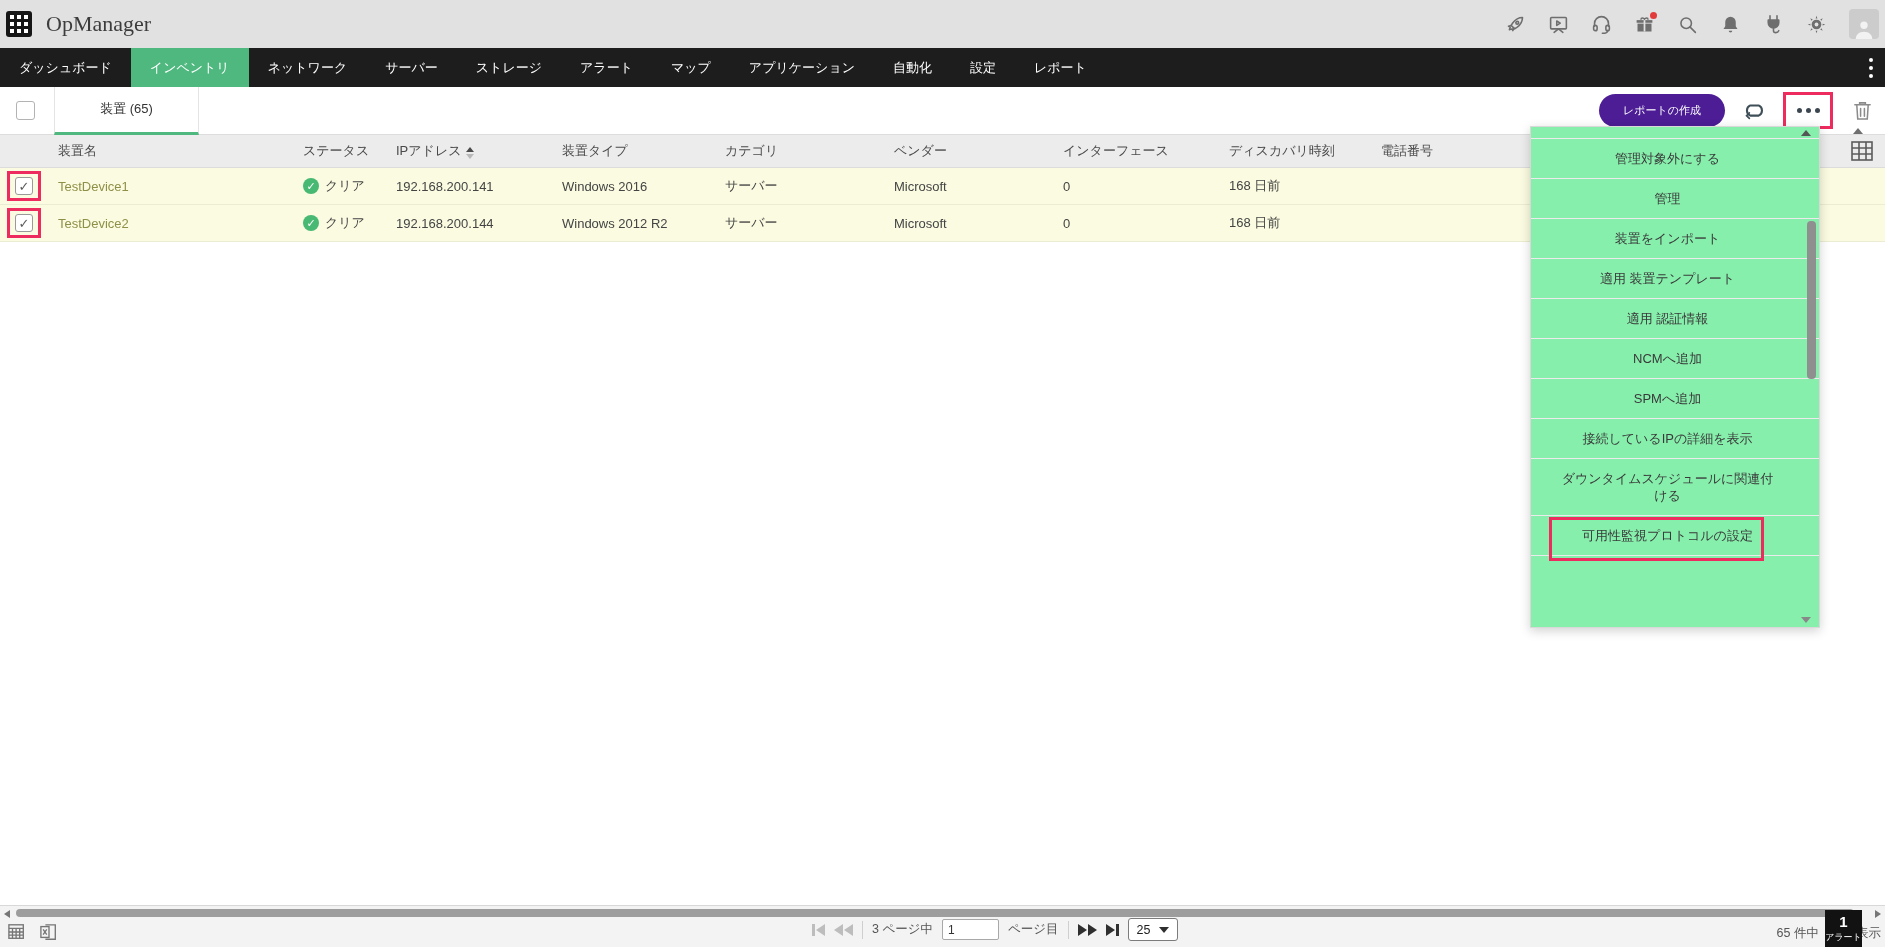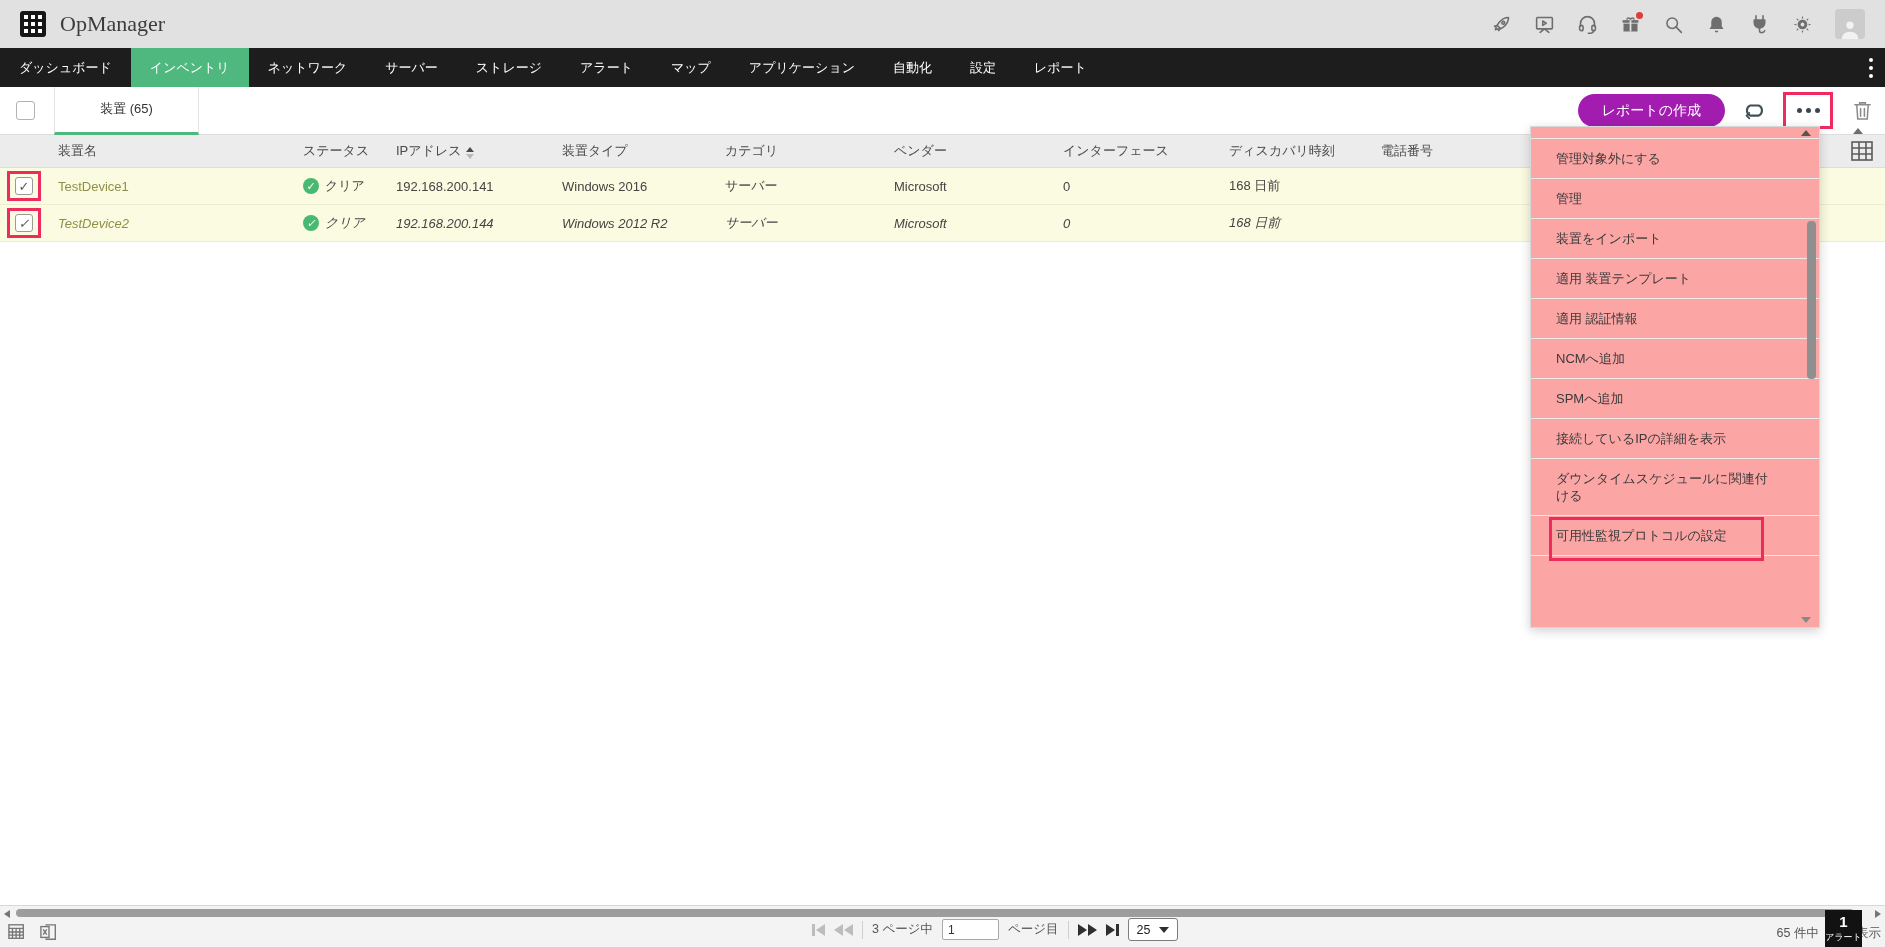--- a/index.html
+++ b/index.html
@@ -10,7 +10,7 @@
   }
   
   .topbar { position:absolute; left:0; top:0; width:1885px; height:48px;
-    background:#e1e1e1; display:flex; align-items:center; padding:0 20px; }
+    background:#e1e1e1; display:flex; align-items:center; padding:0 6px; }
   .appgrid { width:26px; height:26px; background:#161616; border-radius:3px;
     display:grid; grid-template-columns:repeat(3,4px); grid-template-rows:repeat(3,4px);
     gap:3px; align-content:center; justify-content:center; cursor:pointer; }

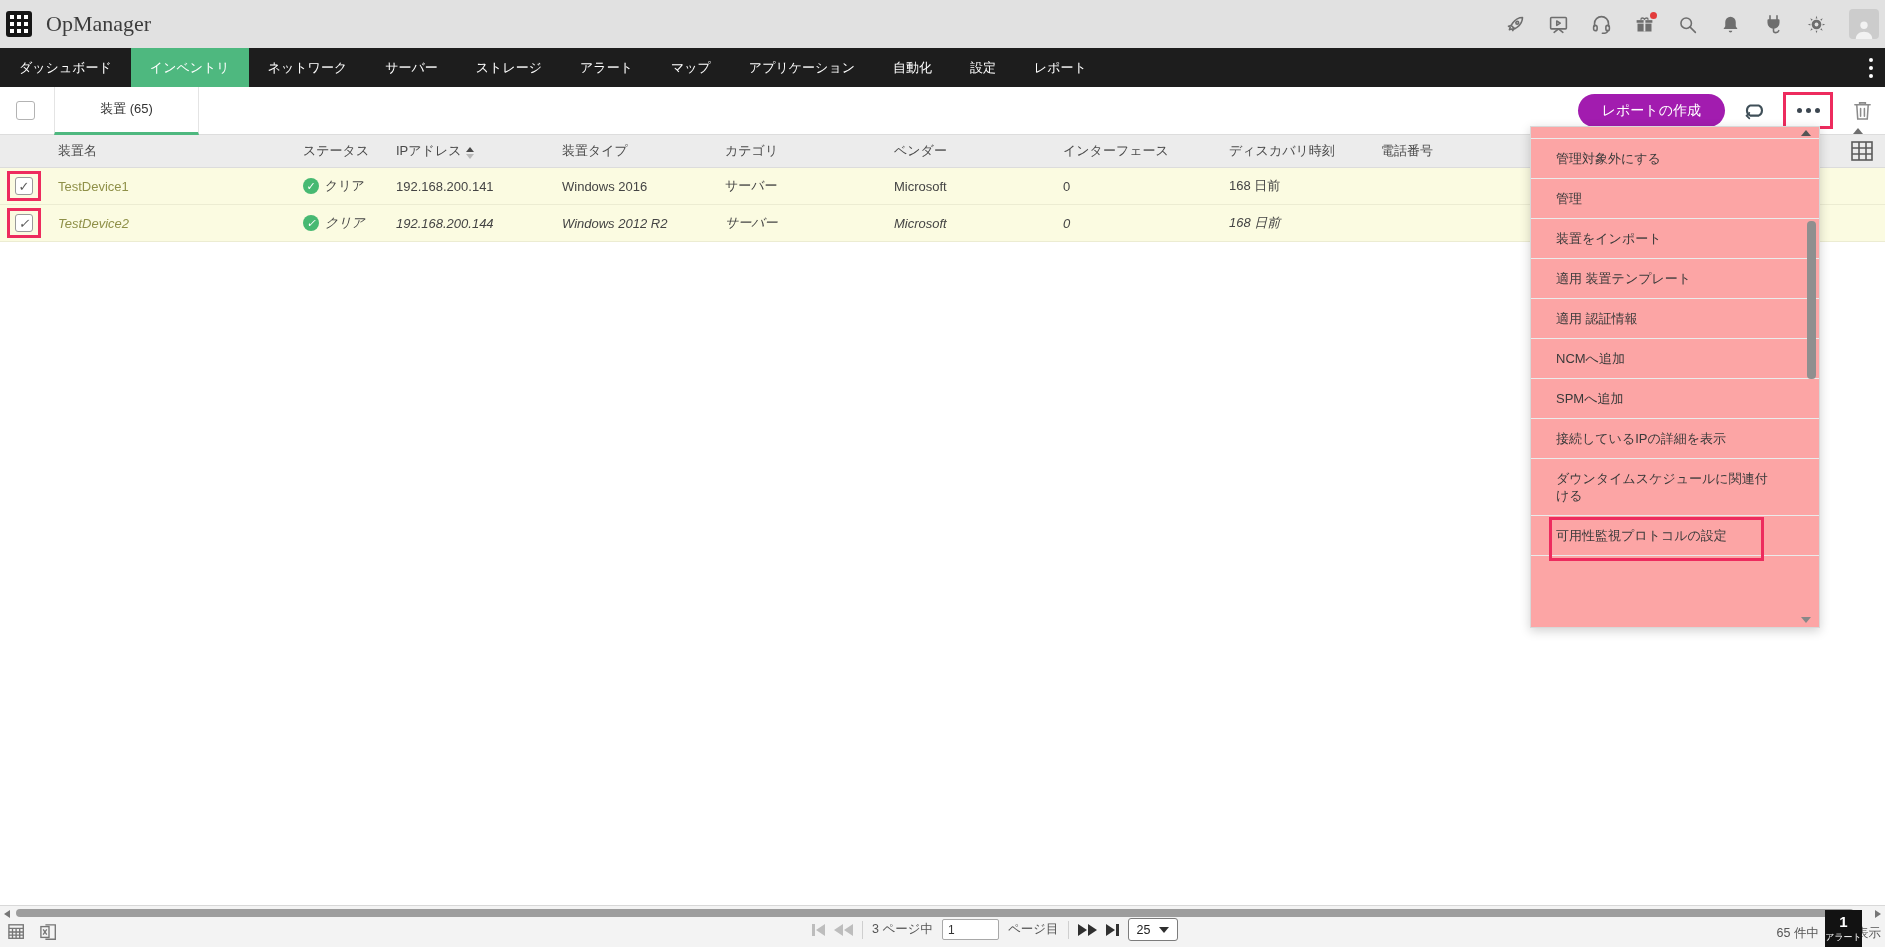--- a/index.html
+++ b/index.html
@@ -40,7 +40,7 @@
     border-left:1px solid #e4e4e4; border-right:1px solid #e4e4e4; border-bottom:3px solid #4eb87f;
     font-size:13px; color:#333; cursor:pointer; }
   .toolbar { margin-left:auto; display:flex; align-items:center; gap:12px; padding-right:6px; }
-  .btn-green { background:#a21caf; color:#fff; font-size:14px; border:none; border-radius:17px;
+  .btn-green { background:#4c1d95; color:#fff; font-size:11px; border:none; border-radius:17px;
     height:33px; padding:0 24px; cursor:pointer; font-family:"Liberation Sans", sans-serif; }
   .icon-btn { width:34px; height:30px; display:flex; align-items:center; justify-content:center; cursor:pointer; }
   .icon-btn svg { width:26px; height:22px; stroke:#3f4f58; fill:none; stroke-width:2.2; stroke-linecap:round; }

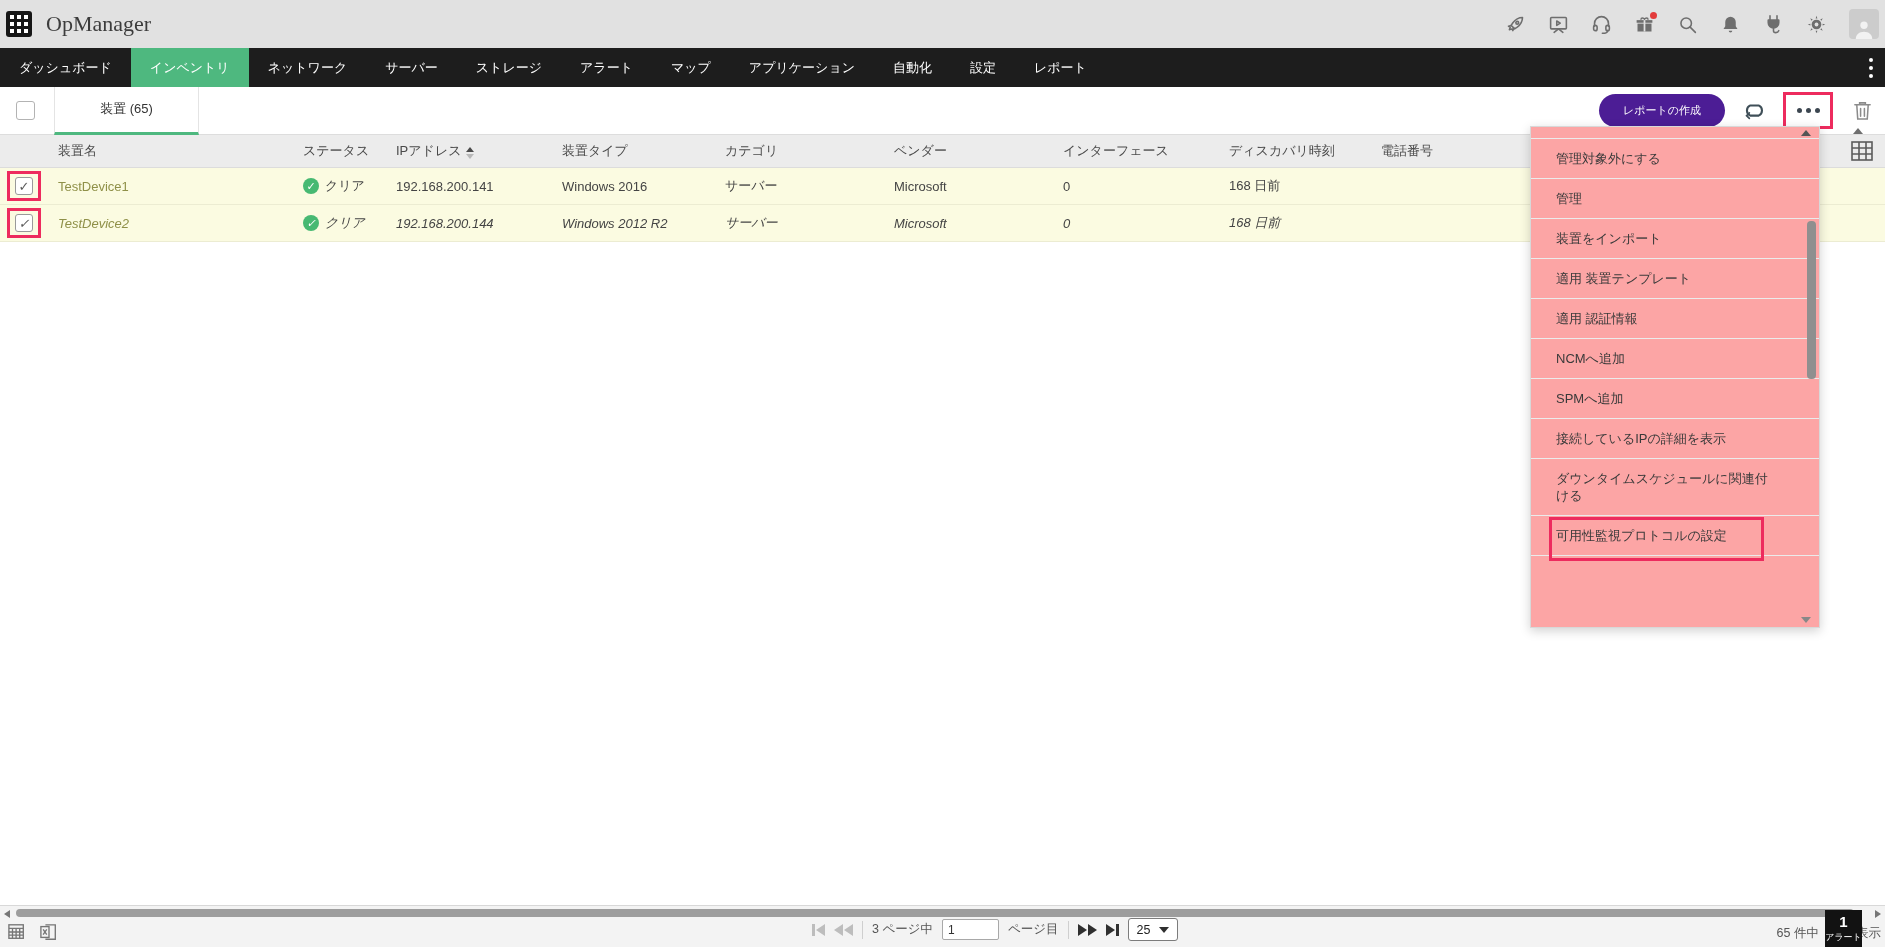--- a/index.html
+++ b/index.html
@@ -81,8 +81,8 @@
   .colpick { position:absolute; right:12px; top:6px; cursor:pointer; }
   .colpick svg { width:22px; height:20px; stroke:#5c5c5c; fill:none; stroke-width:1.6; }
   
-  .menu { position:absolute; left:1530px; top:126px; width:290px; height:502px; background:#fca5a5;
-    border:1px solid #d8d8d8; box-shadow:0 3px 10px rgba(0,0,0,0.18); z-index:6; }
+  .menu { position:absolute; left:1530px; top:126px; width:290px; height:502px; background:#86efac;
+    border:1px solid #d8d8d8; box-shadow:0 3px 10px rgba(0,0,0,0.18); z-index:6;text-align:center; }
   .menu-top { height:12px; border-bottom:1px solid #ebebeb; position:relative; }
   .m-up { position:absolute; right:8px; top:3px; width:0; height:0;
     border-left:5px solid transparent; border-right:5px solid transparent; border-bottom:6px solid #555; }

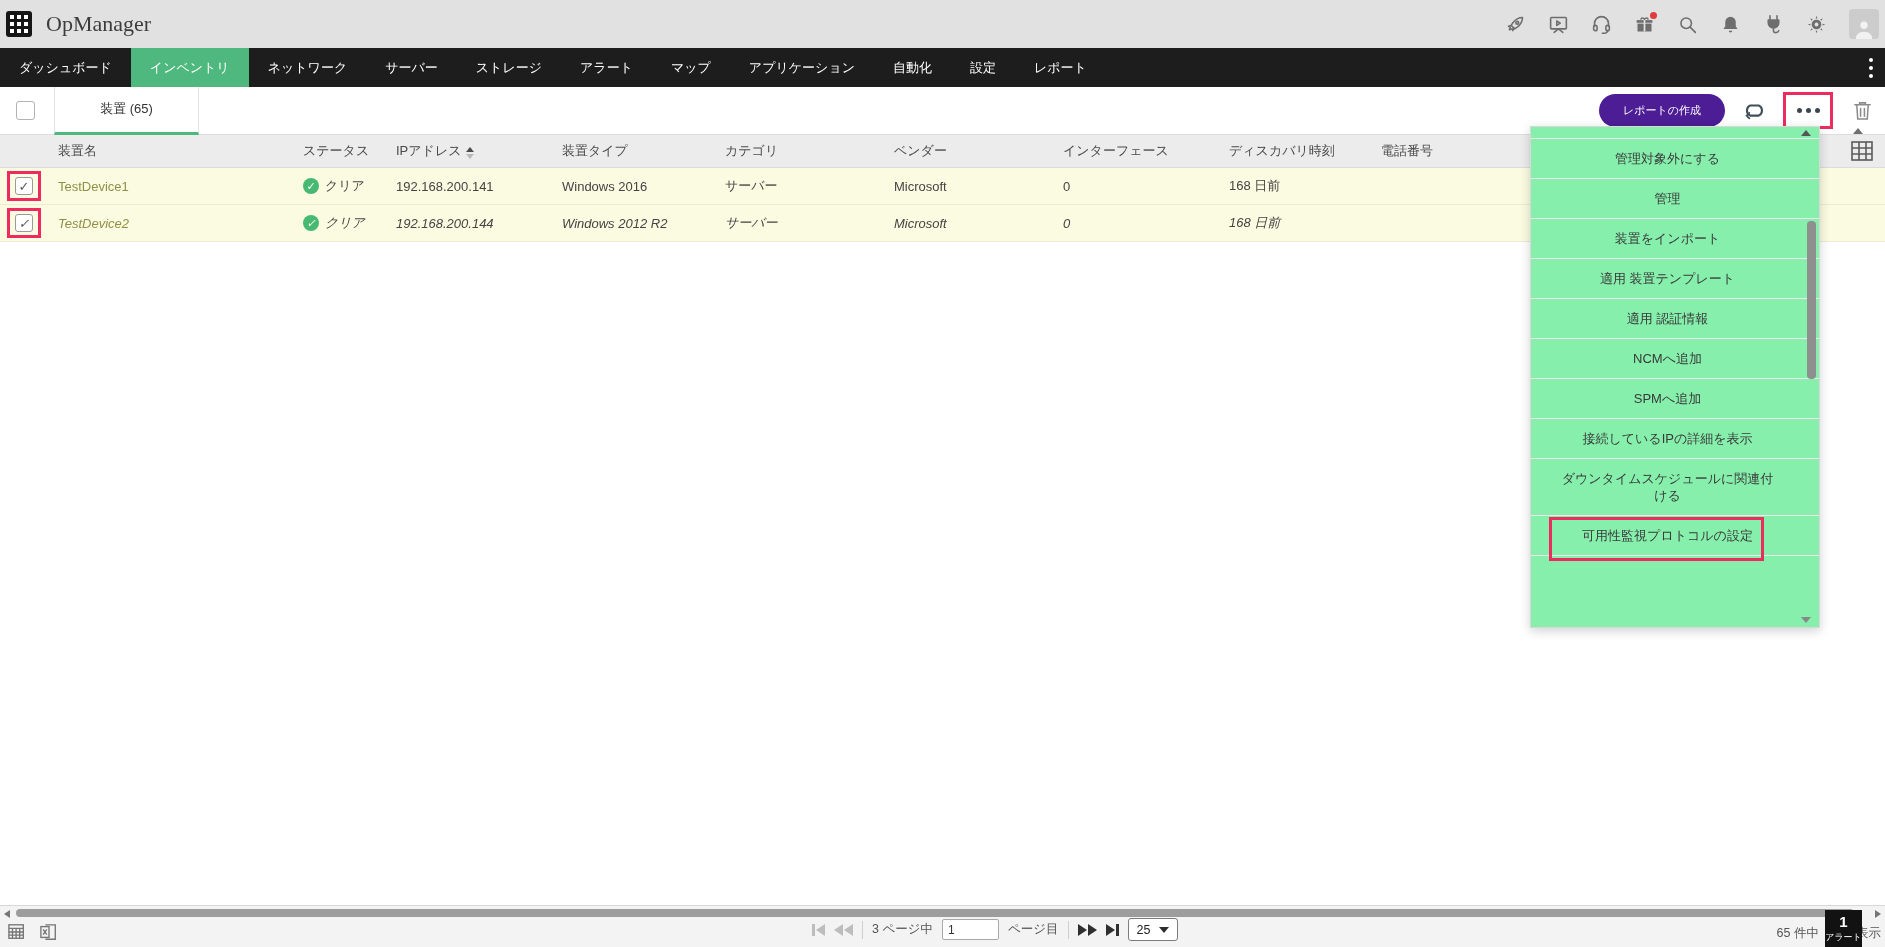--- a/index.html
+++ b/index.html
@@ -55,7 +55,7 @@
     border-bottom:1px solid #dcdcdc; display:flex; align-items:center; font-size:13px; color:#4a4a4a; }
   .trow { position:absolute; left:0; width:1885px; height:37px; background:#fbfbe1;
     border-bottom:1px solid #ececd2; display:flex; align-items:center; font-size:13px; color:#444; }
-  .row1 { top:168px; } .row2 { top:205px;font-style:italic; }
+  .row1 { top:168px; } .row2 { top:205px; }
   .c-check { width:48px; display:flex; justify-content:center; flex:none; }
   .c-name { width:245px; flex:none; padding-left:10px; }
   .c-status { width:93px; flex:none; padding-left:10px; display:flex; align-items:center; gap:6px; }

